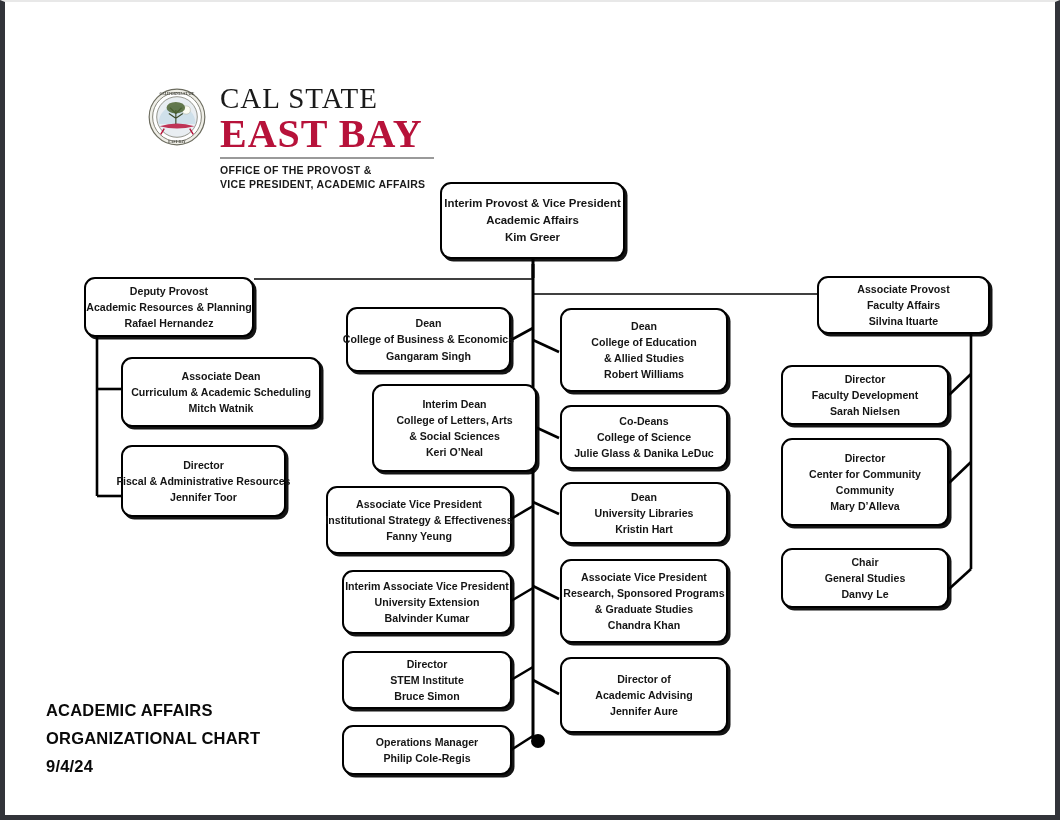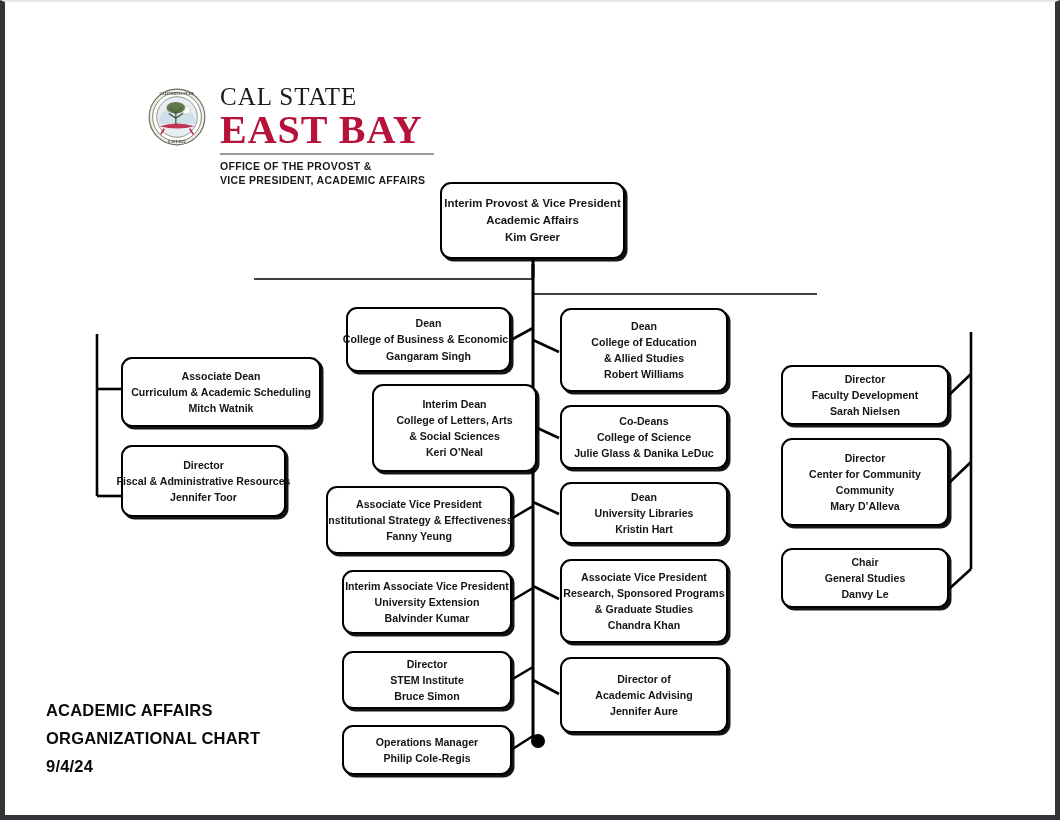--- a/index.html
+++ b/index.html
@@ -44,7 +44,7 @@
   }
   .calstate {
     font-family: "Liberation Serif", serif;
-    font-size: 25px;
+    font-size: 29px;
     letter-spacing: 1px;
     color: #1a1a1a;
     line-height: 1;

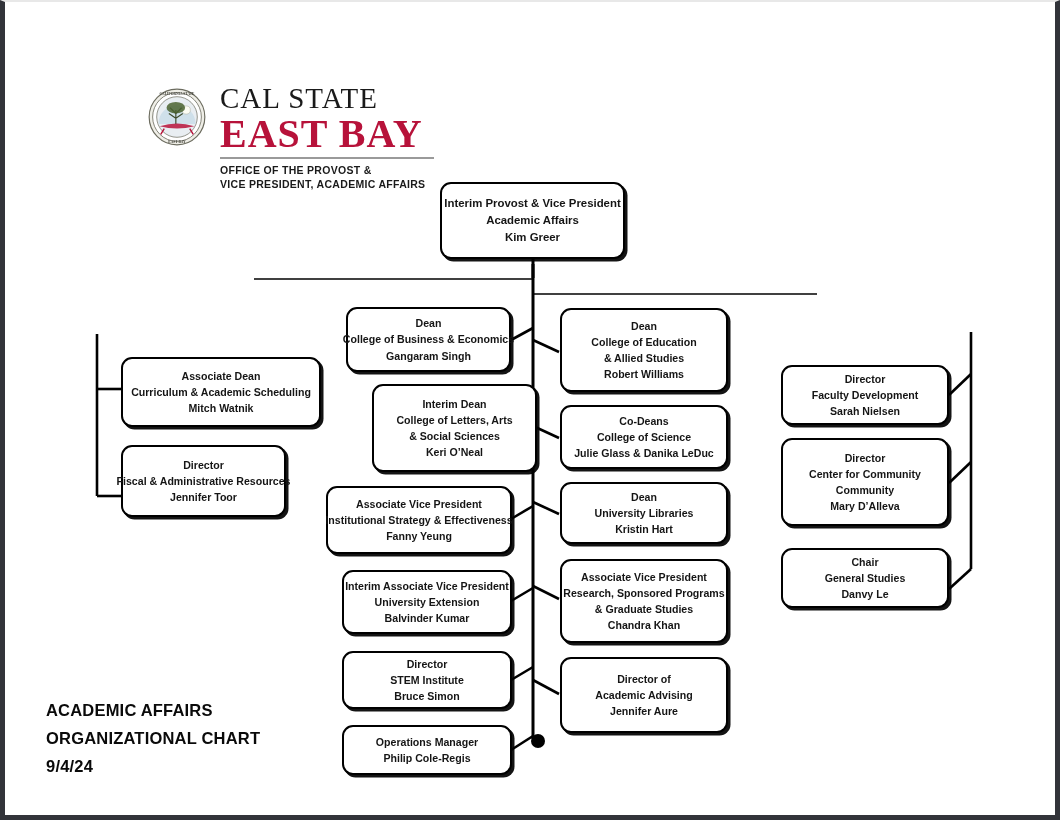--- a/index.html
+++ b/index.html
@@ -193,6 +193,11 @@
     <div class="ln">Kim Greer</div>
   </div>
 
+  <div class="node" style="left:79px; top:275px; width:170px; height:60px;">
+    <div class="ln">Deputy Provost</div>
+    <div class="ln">Academic Resources &amp; Planning</div>
+    <div class="ln">Rafael Hernandez</div>
+  </div>
 
   <div class="node" style="left:116px; top:355px; width:200px; height:70px;">
     <div class="ln">Associate Dean</div>

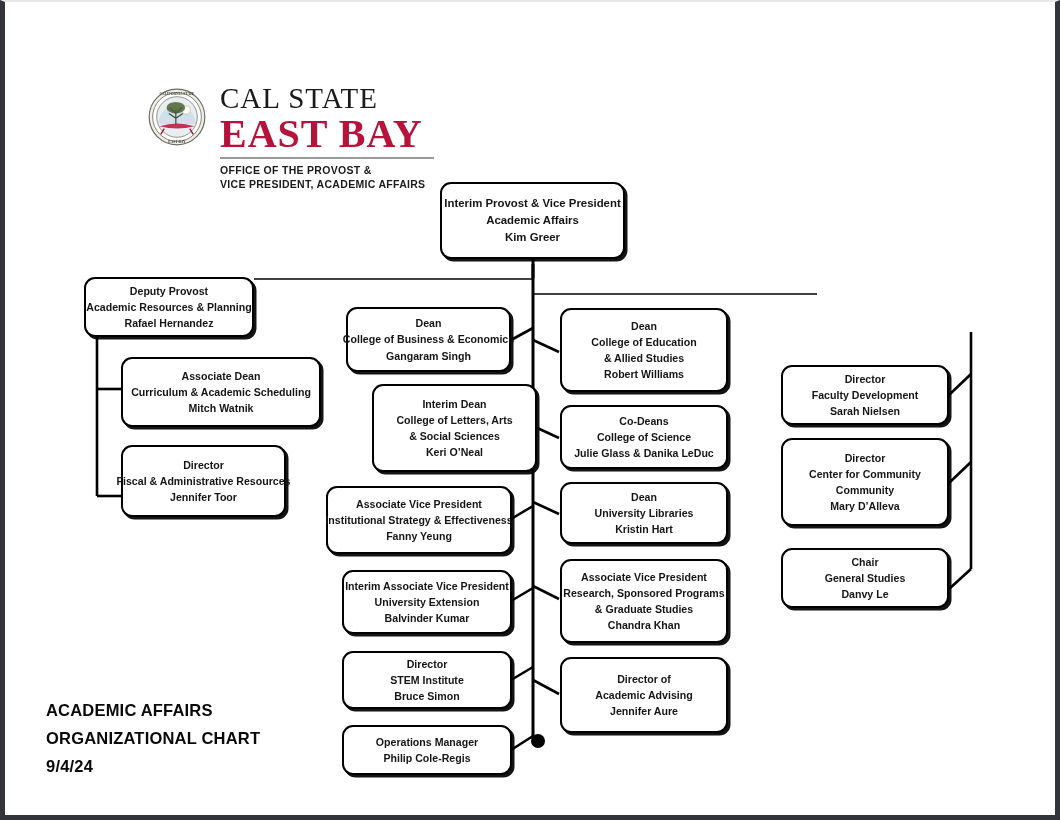--- a/index.html
+++ b/index.html
@@ -211,6 +211,11 @@
     <div class="ln">Jennifer Toor</div>
   </div>
 
+  <div class="node" style="left:812px; top:274px; width:173px; height:58px;">
+    <div class="ln">Associate Provost</div>
+    <div class="ln">Faculty Affairs</div>
+    <div class="ln">Silvina Ituarte</div>
+  </div>
 
   <div class="node" style="left:776px; top:363px; width:168px; height:60px;">
     <div class="ln">Director</div>

